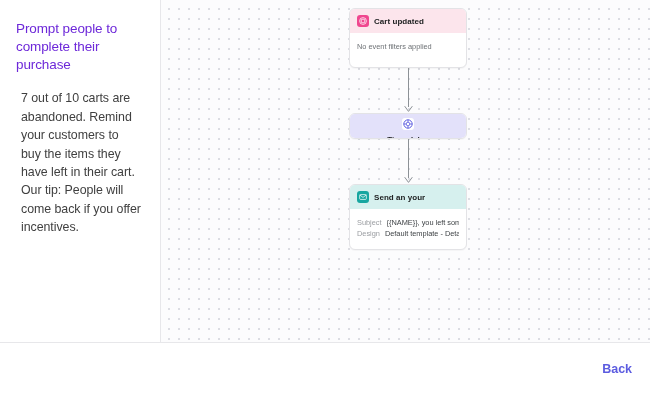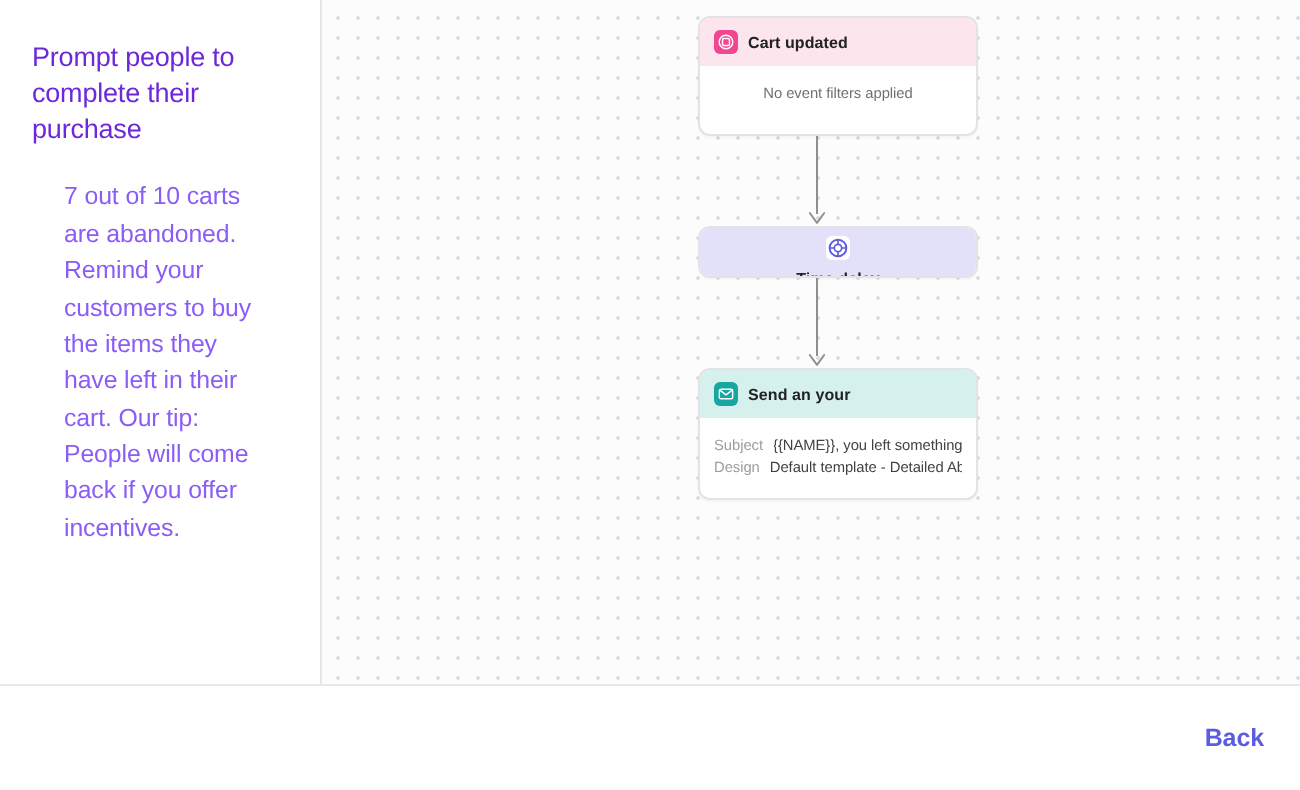--- a/index.html
+++ b/index.html
@@ -116,7 +116,7 @@
 
   
   .node {
-    width: 140px;
+    width: 118px;
     box-sizing: border-box;
     background: #ffffff;
     border: 1px solid #e3e3e6;

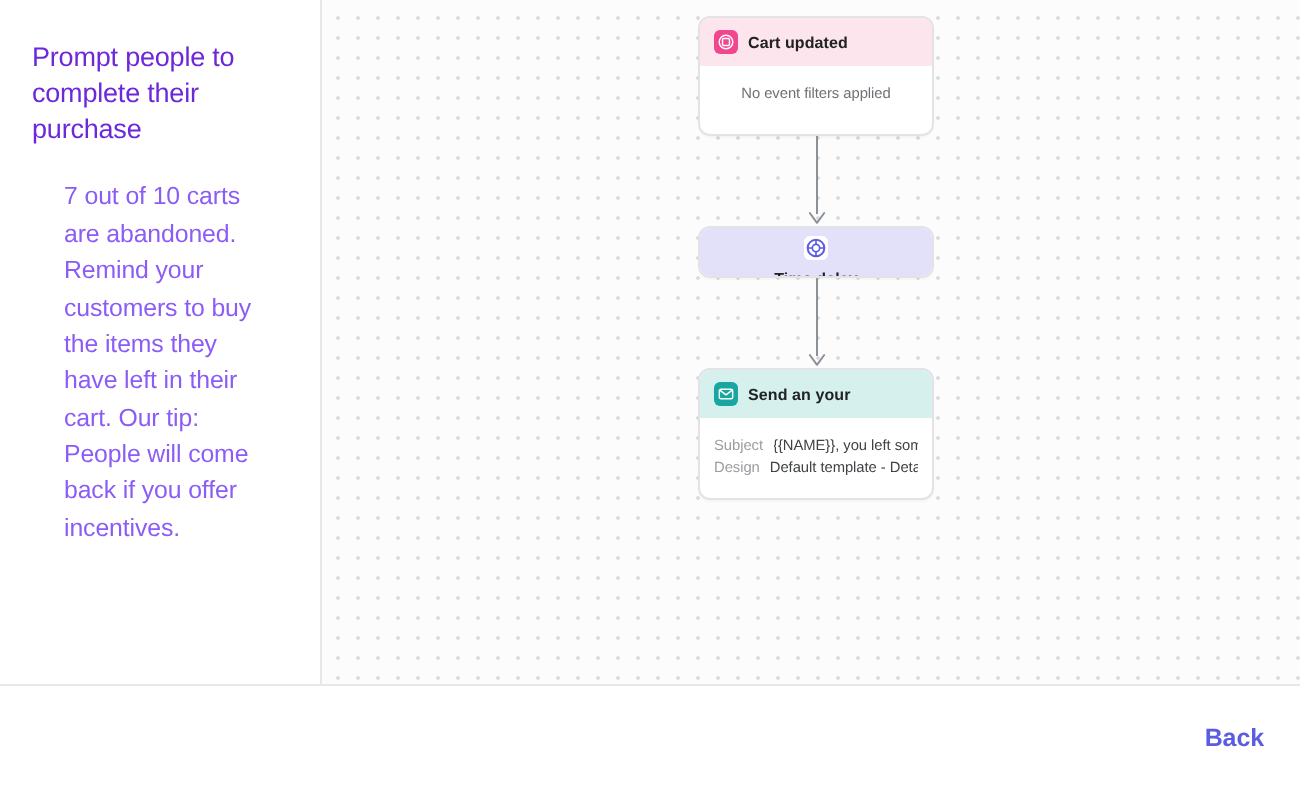--- a/index.html
+++ b/index.html
@@ -154,7 +154,6 @@
     padding: 8px 7px 10px 7px;
     min-height: 34px;
     box-sizing: border-box;
-    text-align: center;
   }
   .node-line {
     font-size: 7.4px;

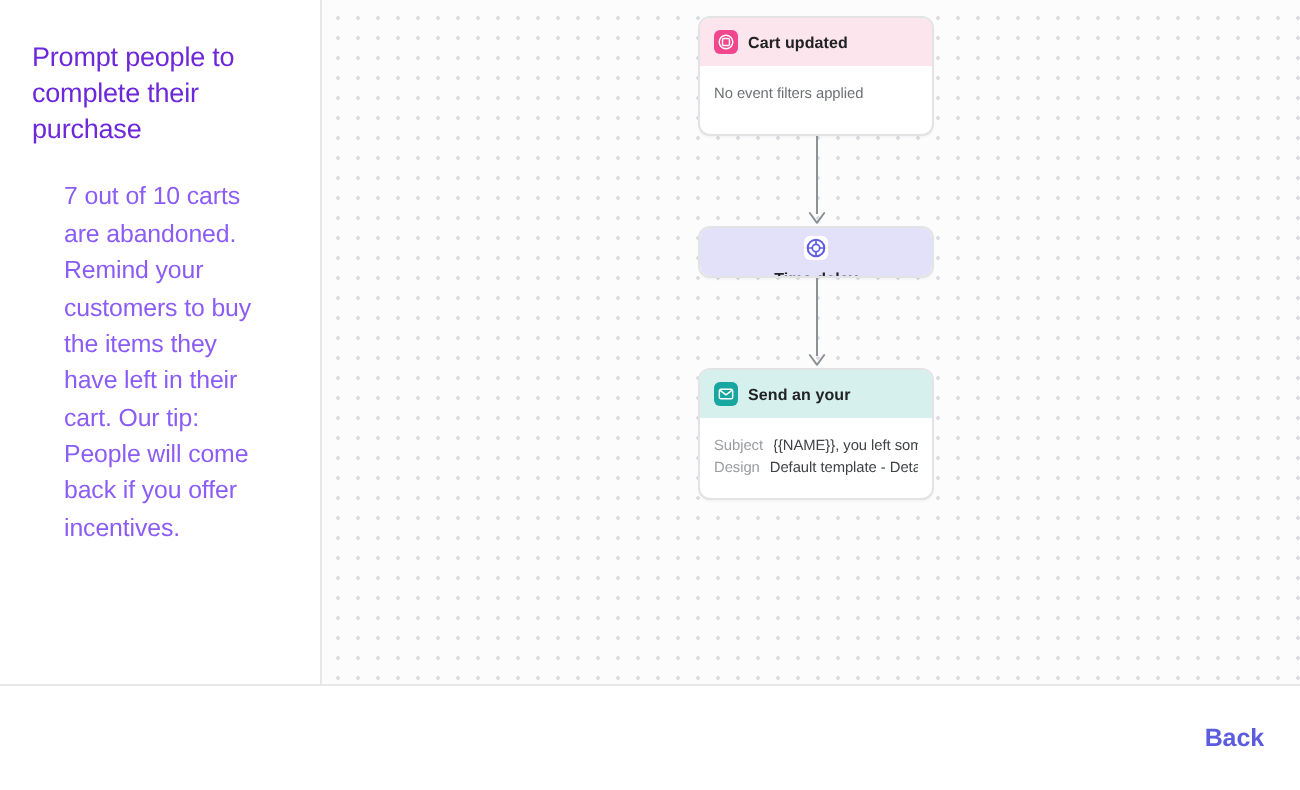--- a/index.html
+++ b/index.html
@@ -90,9 +90,9 @@
   .sidebar-body {
     font-size: 12.4px;
     font-weight: 400;
-    color: #8b5cf6;
+    color: #404040;
     line-height: 1.48;
-    margin: 16px;
+    margin: 5px;
     letter-spacing: -0.05px;
   }
 

